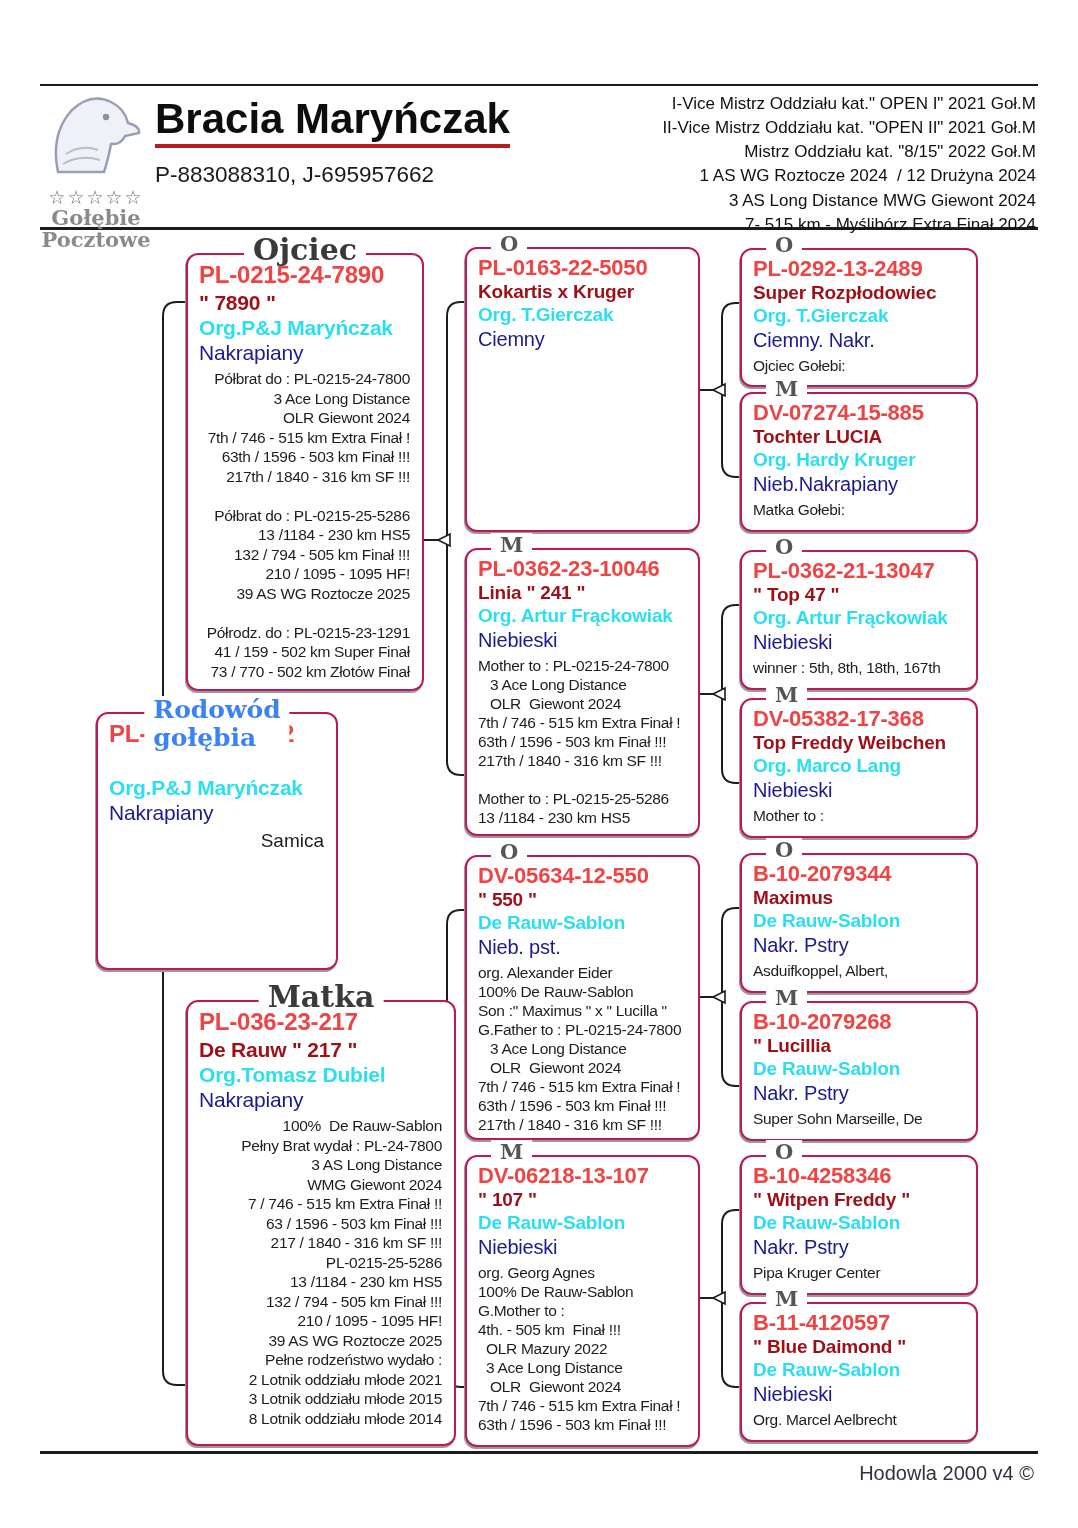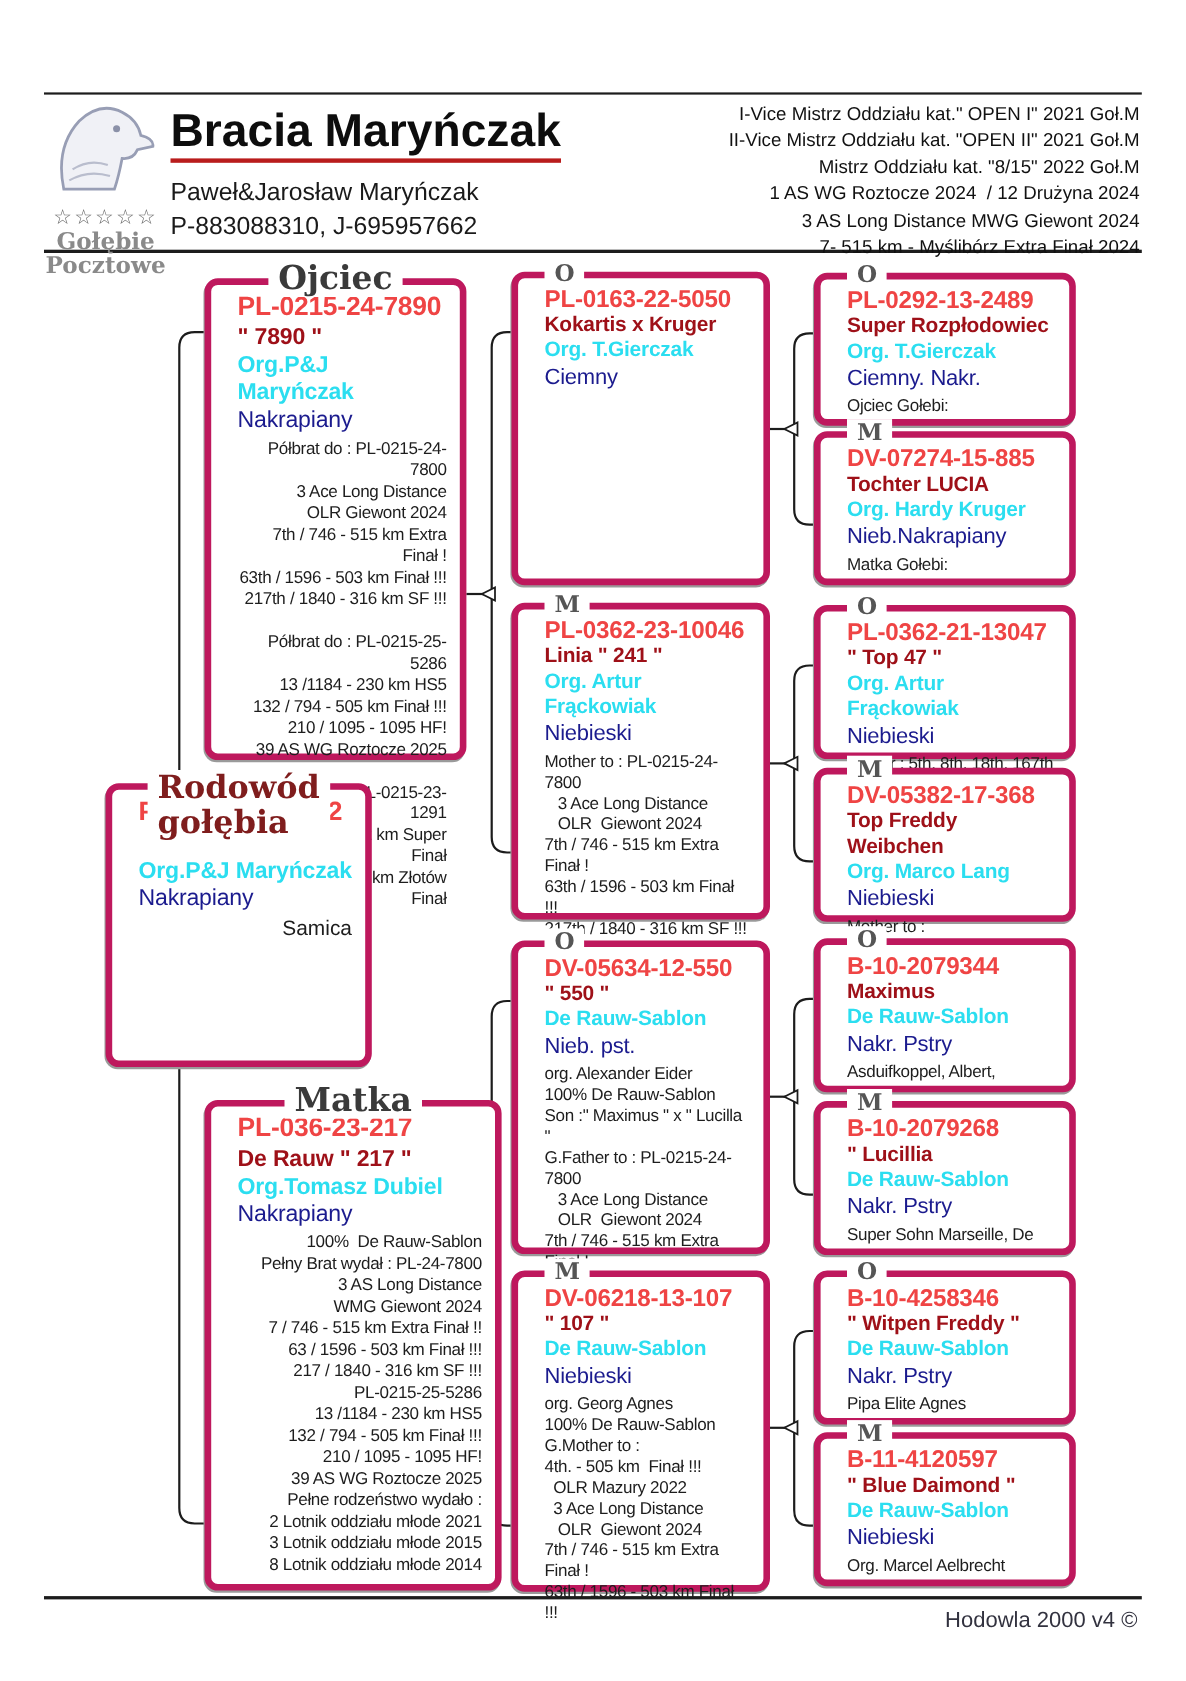--- a/index.html
+++ b/index.html
@@ -63,7 +63,6 @@
 
   <div class="title">Bracia Maryńczak</div>
   <div class="ownerblock">
-    <div>Paweł&amp;Jarosław Maryńczak</div>
     <div>P-883088310, J-695957662</div>
   </div>
   <div class="achievements">I-Vice Mistrz Oddziału kat." OPEN I" 2021 Goł.M

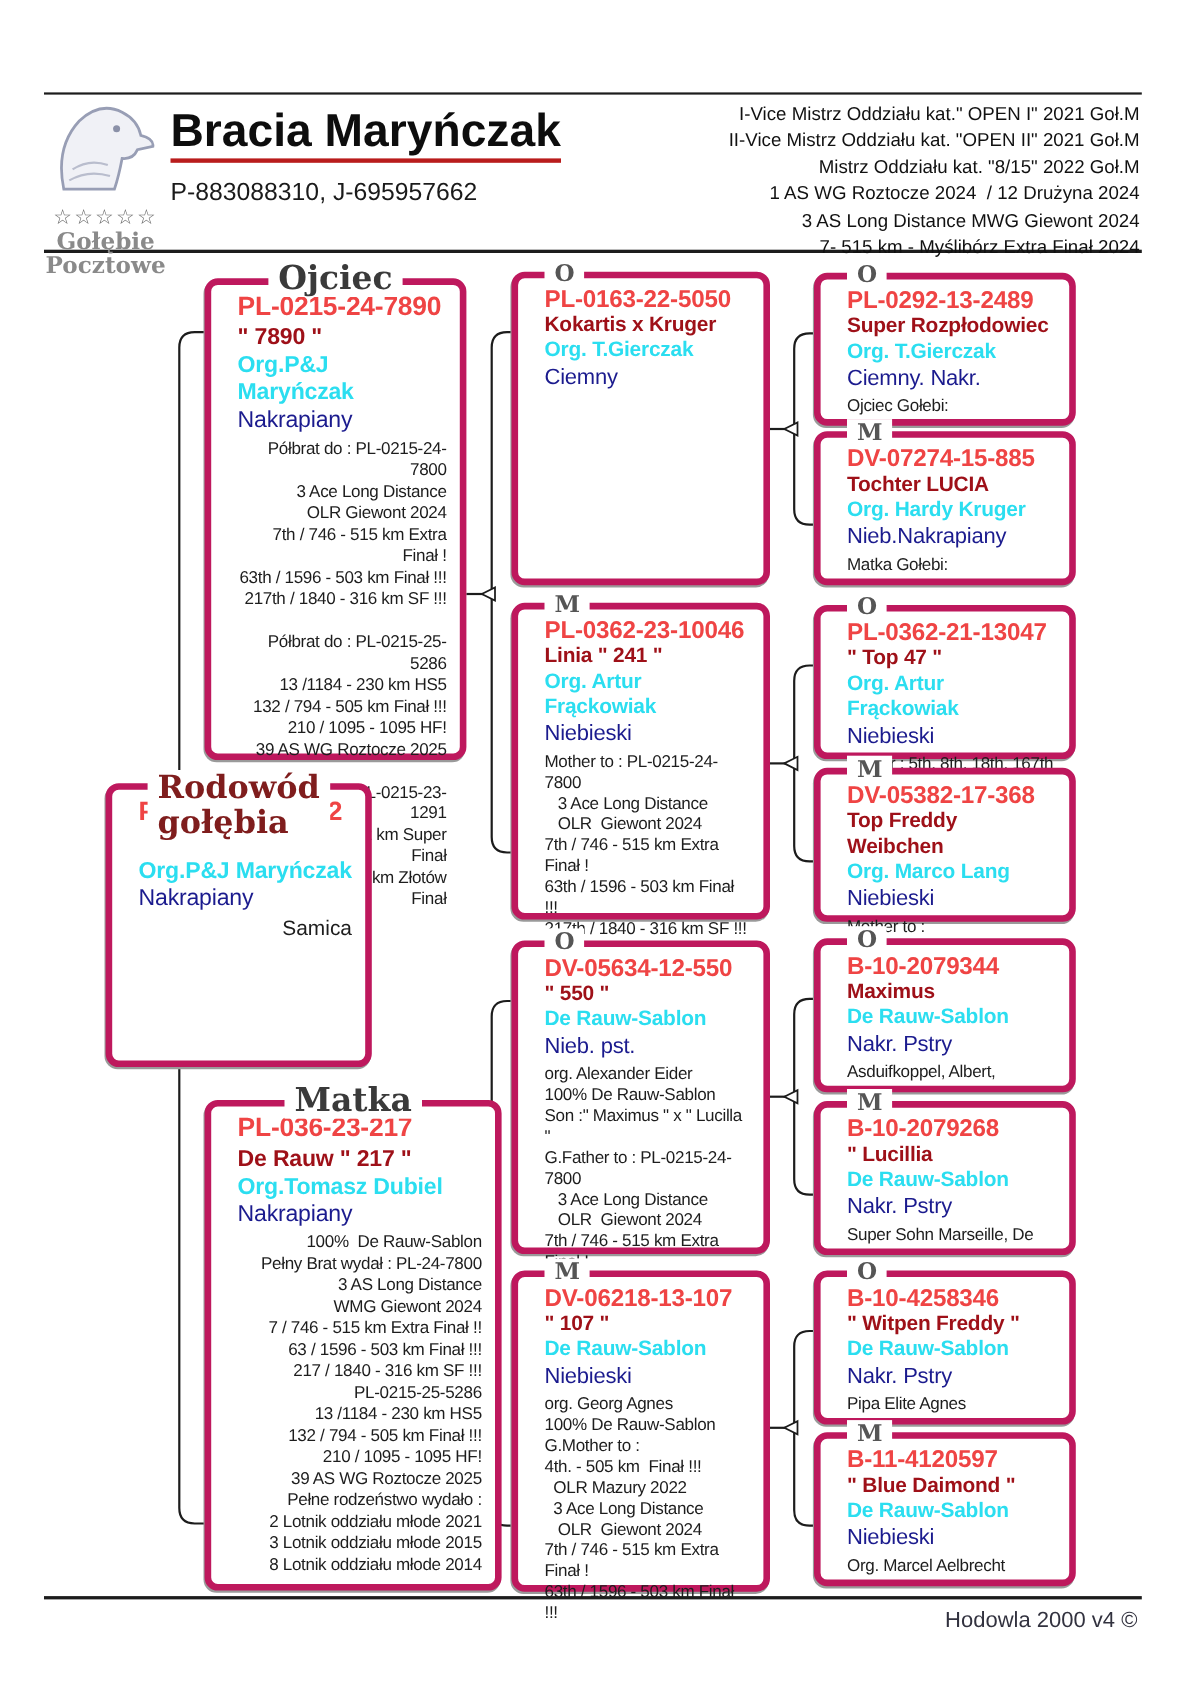--- a/index.html
+++ b/index.html
@@ -19,8 +19,8 @@
                 font-size:17px;color:#111;line-height:1.42;white-space:pre-wrap;}
 
   
-  .pbox{position:absolute;background:#fff;border:6px solid #be185d;border-radius:12px;
-        padding:6px 12px 4px 24px;box-shadow:-1px 2px 0 #9a9a9a;box-sizing:border-box;}
+  .pbox{position:absolute;background:#fff;border:2px solid #be185d;border-radius:12px;
+        padding:6px 12px 4px 11px;box-shadow:-1px 2px 0 #9a9a9a;box-sizing:border-box;}
   .pbox-label{position:absolute;top:-17px;background:#fff;padding:0 9px;
               font-family:"DejaVu Serif",serif;font-weight:bold;color:#444;line-height:1.1;}
   .lbl-center{left:50%;transform:translateX(-50%);font-size:30px;top:-22px;color:#3a3a3a;}

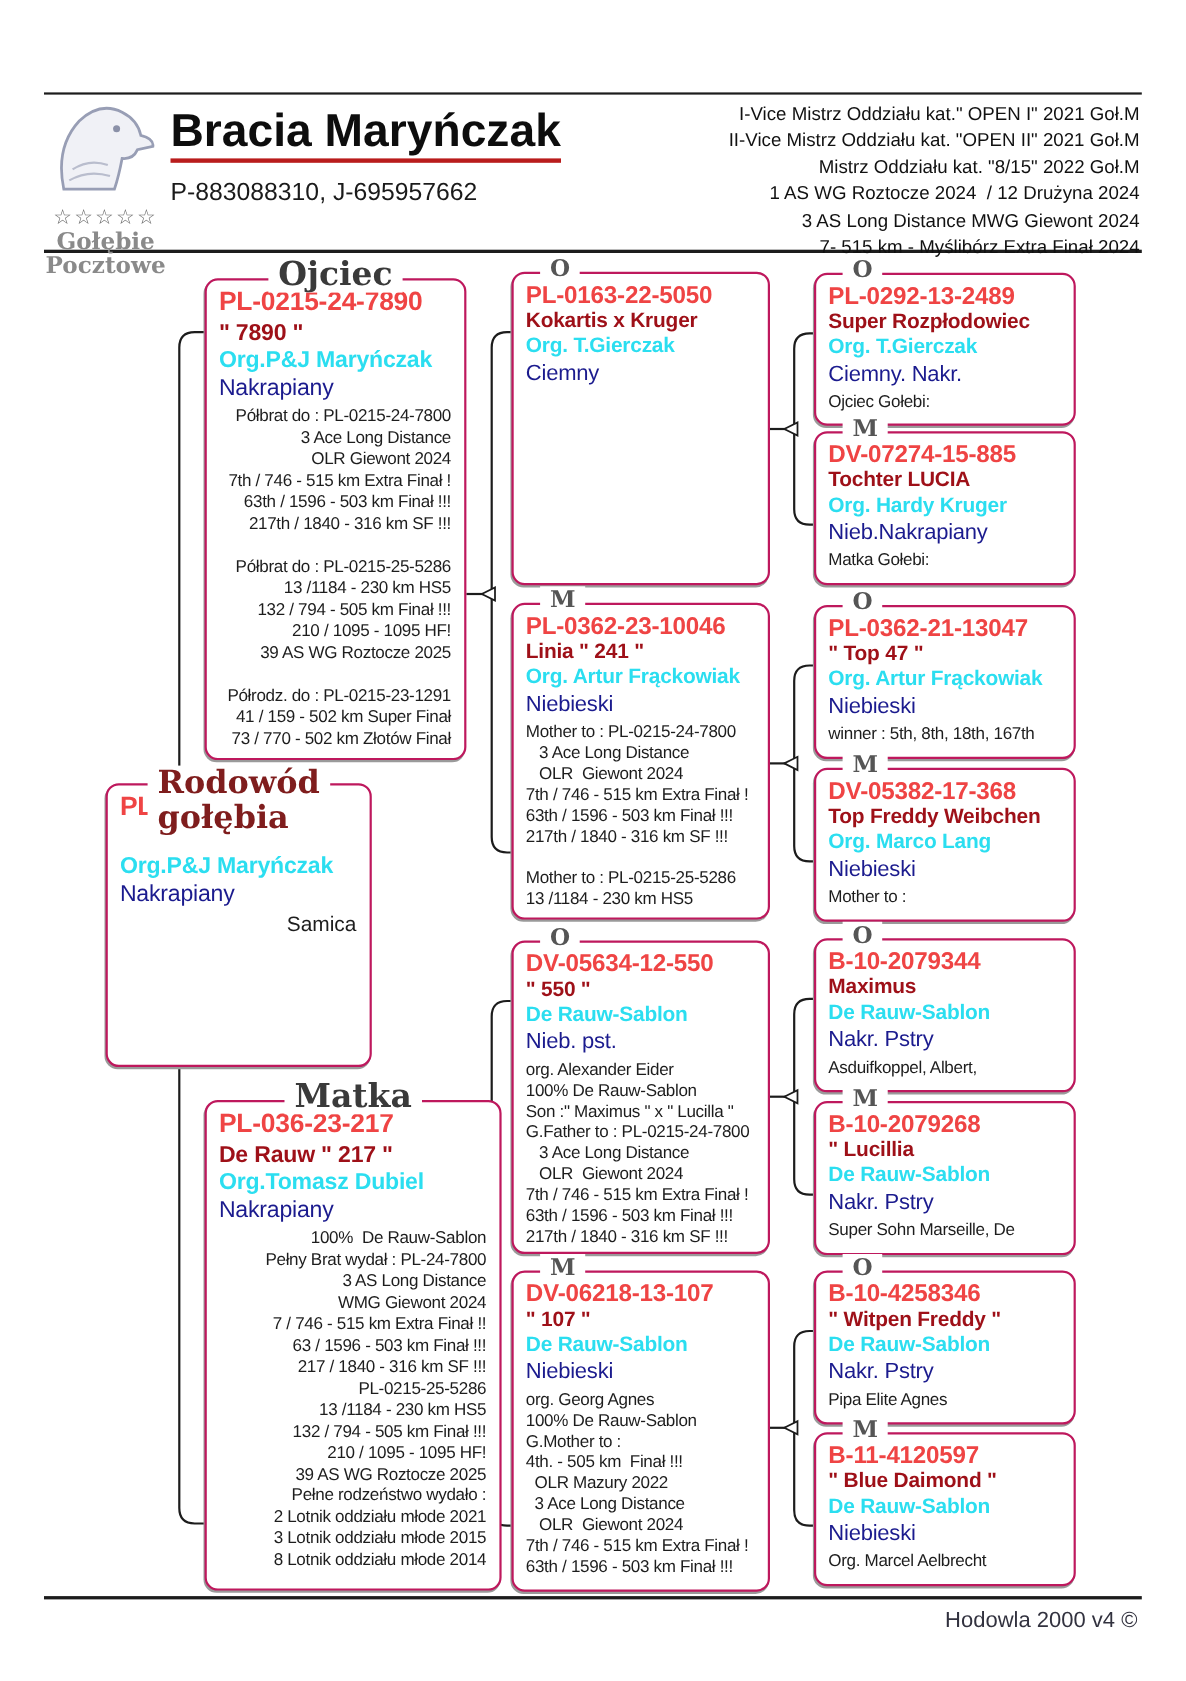--- a/index.html
+++ b/index.html
@@ -24,7 +24,7 @@
   .pbox-label{position:absolute;top:-17px;background:#fff;padding:0 9px;
               font-family:"DejaVu Serif",serif;font-weight:bold;color:#444;line-height:1.1;}
   .lbl-center{left:50%;transform:translateX(-50%);font-size:30px;top:-22px;color:#3a3a3a;}
-  .lbl-root{left:50%;transform:translateX(-50%);font-size:29px;top:-18px;color:#7f1d1d;}
+  .lbl-root{left:50%;transform:translateX(-50%);font-size:25px;top:-18px;color:#3b82f6;}
   .lbl-om{left:24px;font-size:21px;color:#555;}
   .ring{font-size:22px;font-weight:bold;color:#ef4444;line-height:1.2;letter-spacing:-0.2px;}
   .pname{font-size:19px;font-weight:bold;color:#9e1018;line-height:1.2;min-height:23px;letter-spacing:-0.2px;}

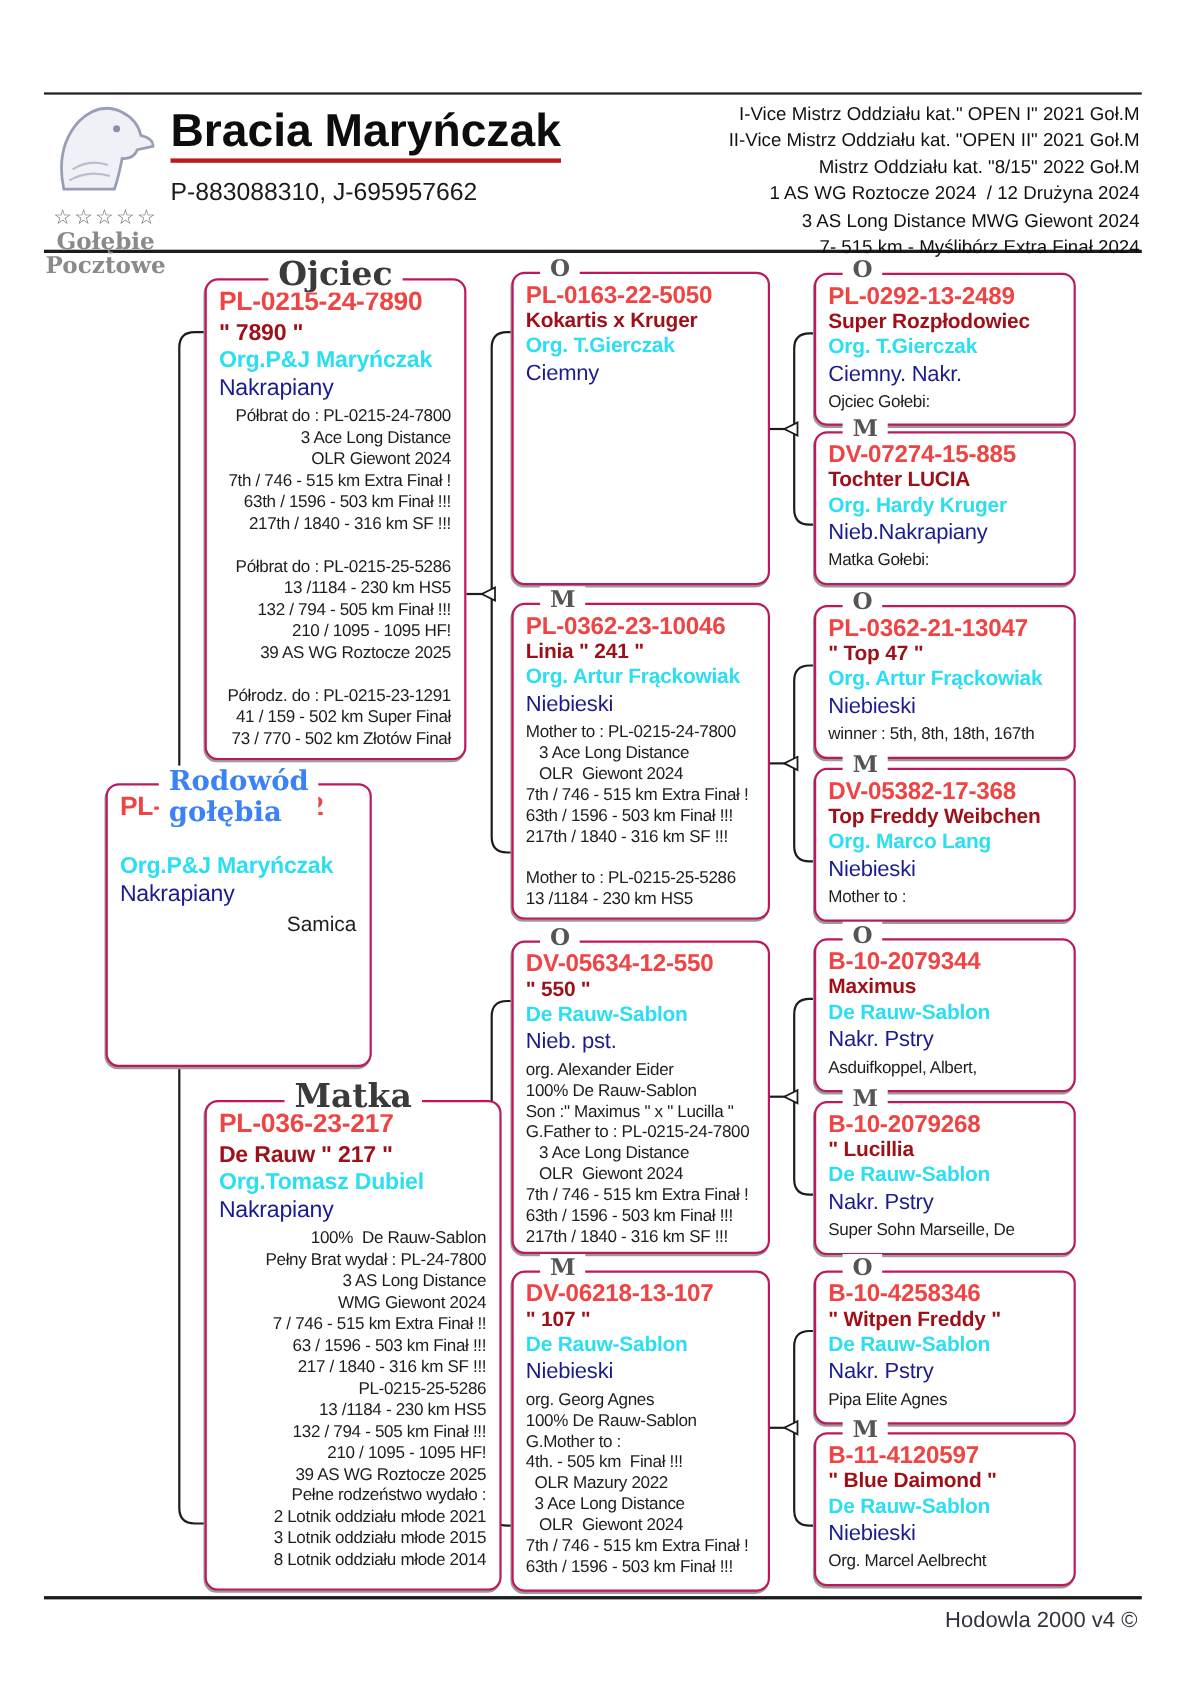--- a/index.html
+++ b/index.html
@@ -278,7 +278,7 @@
     <div class="pname">" Witpen Freddy "</div>
     <div class="porg">De Rauw-Sablon</div>
     <div class="pcolor">Nakr. Pstry</div>
-    <div class="pdetails">Pipa Elite Agnes</div>
+    <div class="pdetails">Pipa Kruger Center</div>
   </section>
 
   <section class="pbox" style="left:740px;top:1302px;width:238px;height:140px;">

